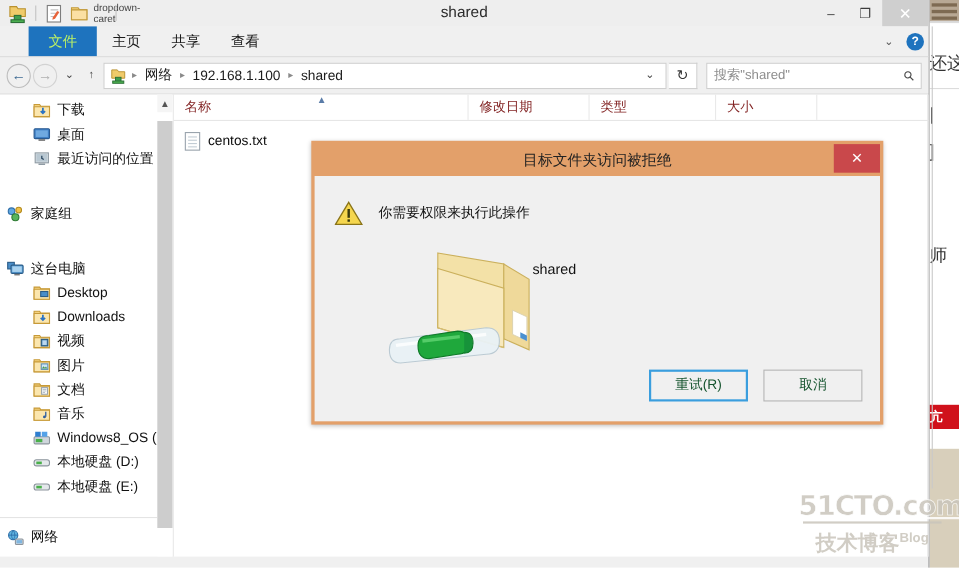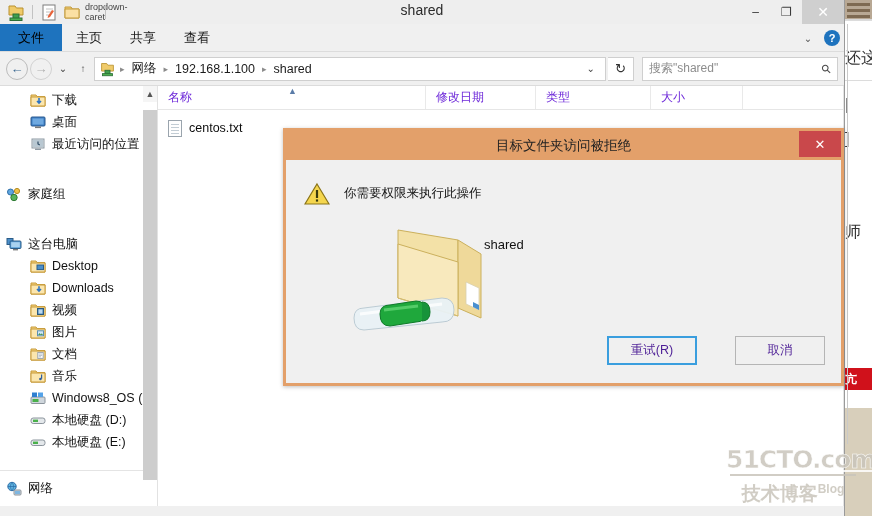--- a/index.html
+++ b/index.html
@@ -50,7 +50,7 @@
   .ribbon { height: 28px; background: #f0f0f0; display: flex; align-items: stretch;
             border-bottom: 1px solid #dcdcdc; position: relative; }
   .rtab { padding: 0 14px; display: flex; align-items: center; font-size: 13px; color: #1a1a1a; }
-  .rtab.file { background: #1e73be; color: #000000; padding: 0 18px; }
+  .rtab.file { background: #1e73be; color: #bef264; padding: 0 18px; margin-left: 26px; }
   .ribbon-right { position: absolute; right: 4px; top: 0; height: 28px; display: flex;
                   align-items: center; gap: 8px; }
   .chev { font-size: 10px; color: #555; width: 16px; text-align: center; }

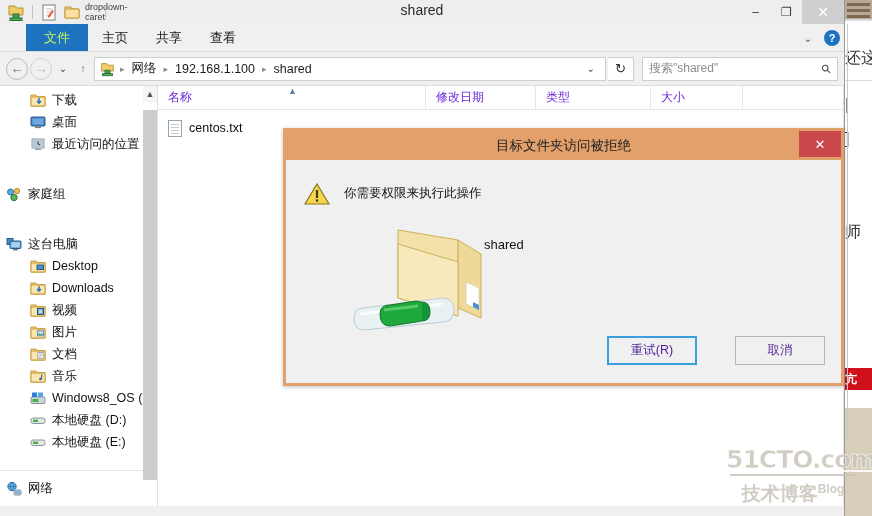--- a/index.html
+++ b/index.html
@@ -105,7 +105,7 @@
   
   .content { flex: 1; background: #fff; position: relative; }
   .colhdr { height: 24px; display: flex; border-bottom: 1px solid #e6e6e6; position: relative; }
-  .col { font-size: 12px; color: #6d28d9; display: flex; align-items: center; padding-left: 10px;
+  .col { font-size: 12px; color: #7f1d1d; display: flex; align-items: center; padding-left: 10px;
          border-right: 1px solid #e9e9e9; }
   .col.c-name { width: 268px; }
   .col.c-date { width: 110px; }

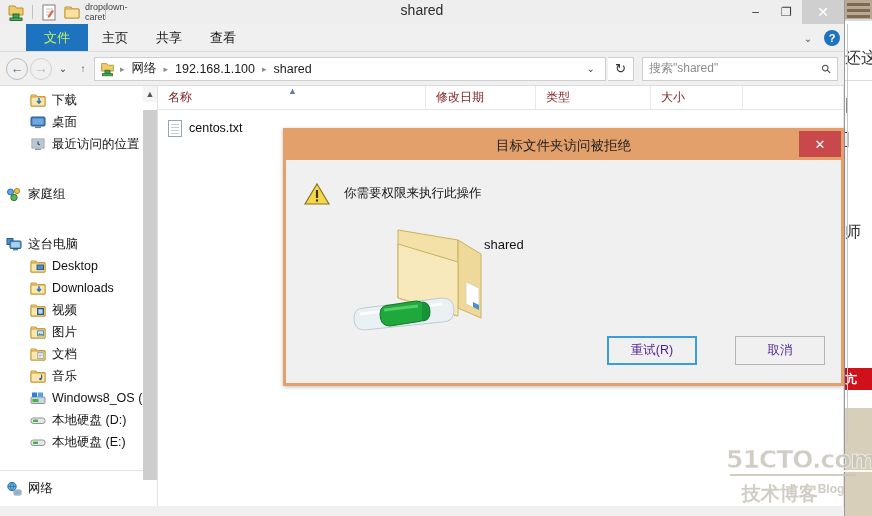--- a/index.html
+++ b/index.html
@@ -124,7 +124,7 @@
                     background: #c2ccd4; box-shadow: 0 3px 0 #c2ccd4, 0 6px 0 #c2ccd4, 0 9px 0 #c2ccd4; }
 
   
-  .dialog { position: absolute; left: 283px; top: 128px; width: 561px; height: 258px;
+  .dialog { position: absolute; left: 283px; top: 128px; width: 520px; height: 258px;
             background: #e3a06a; padding: 3px; box-shadow: 0 1px 4px rgba(0,0,0,.25); }
   .dlg-title { height: 29px; position: relative; display: flex; align-items: center;
                justify-content: center; }

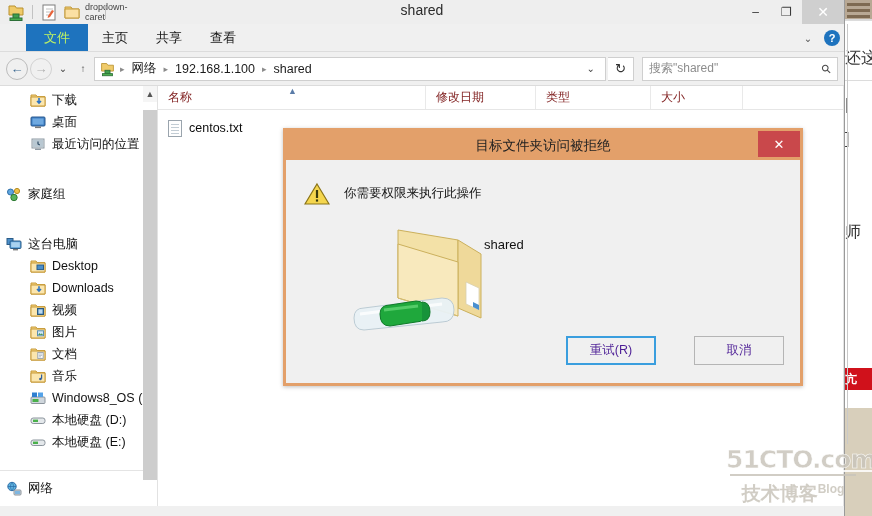--- a/index.html
+++ b/index.html
@@ -140,8 +140,8 @@
   .shared-label { position: absolute; left: 198px; top: 77px; font-size: 13px; color: #111; }
   .folderart { position: absolute; left: 60px; top: 62px; width: 180px; height: 125px; }
   .dlg-btns { position: absolute; right: 16px; bottom: 18px; display: flex; gap: 14px; }
-  .dbtn { width: 90px; height: 29px; font-size: 12.5px; color: #4c1d95; background: #f0f0f0;
-          border: 1px solid #b5b5b5; display: flex; align-items: center; justify-content: center; margin-left: 24px; }
+  .dbtn { width: 90px; height: 29px; font-size: 12.5px; color: #14532d; background: #f0f0f0;
+          border: 1px solid #b5b5b5; display: flex; align-items: center; justify-content: center; }
   .dbtn.focus { border: 2px solid #3a9ede; }
 
   

